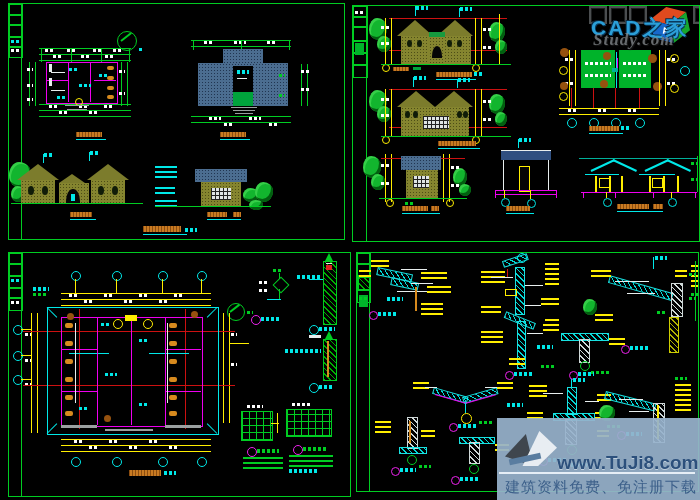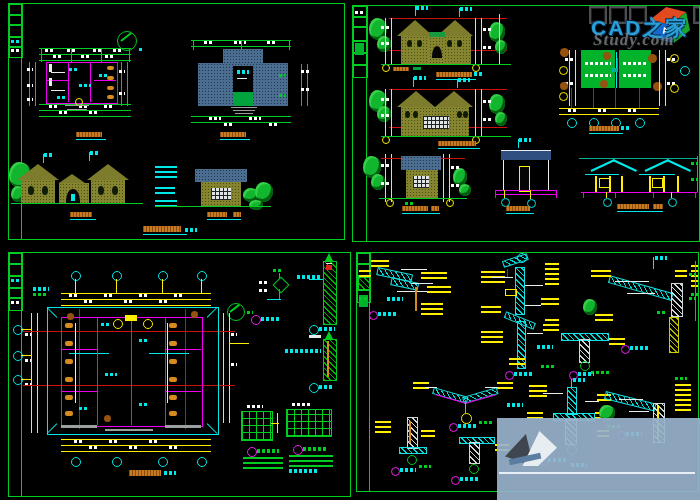--- a/index.html
+++ b/index.html
@@ -763,6 +763,7 @@
       <i style="position:absolute;left:12px;top:2px;width:42px;height:38px;background:#e8edf2;clip-path:polygon(18% 100%,58% 8%,100% 52%,55% 100%)"></i>
       <i style="position:absolute;left:6px;top:30px;width:32px;height:6px;background:#5a7da0;transform:rotate(-12deg)"></i>
     </div>
+    <span class="wm-url" style="left:60px;top:34px">www.TuJi8.com</span>
     <i style="position:absolute;left:2px;top:54px;width:196px;height:2px;background:#e6eef6"></i>
   </div>
 

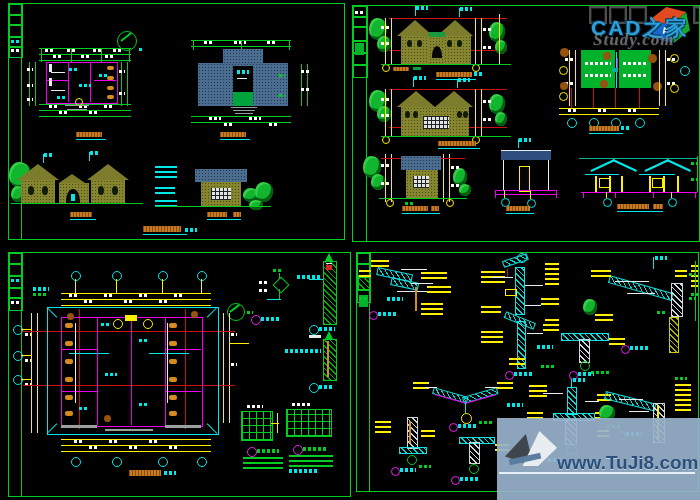--- a/index.html
+++ b/index.html
@@ -765,6 +765,7 @@
     </div>
     <span class="wm-url" style="left:60px;top:34px">www.TuJi8.com</span>
     <i style="position:absolute;left:2px;top:54px;width:196px;height:2px;background:#e6eef6"></i>
+    <span class="wm-tag" style="left:8px;top:60px">建筑资料免费、免注册下载</span>
   </div>
 
 </div>

